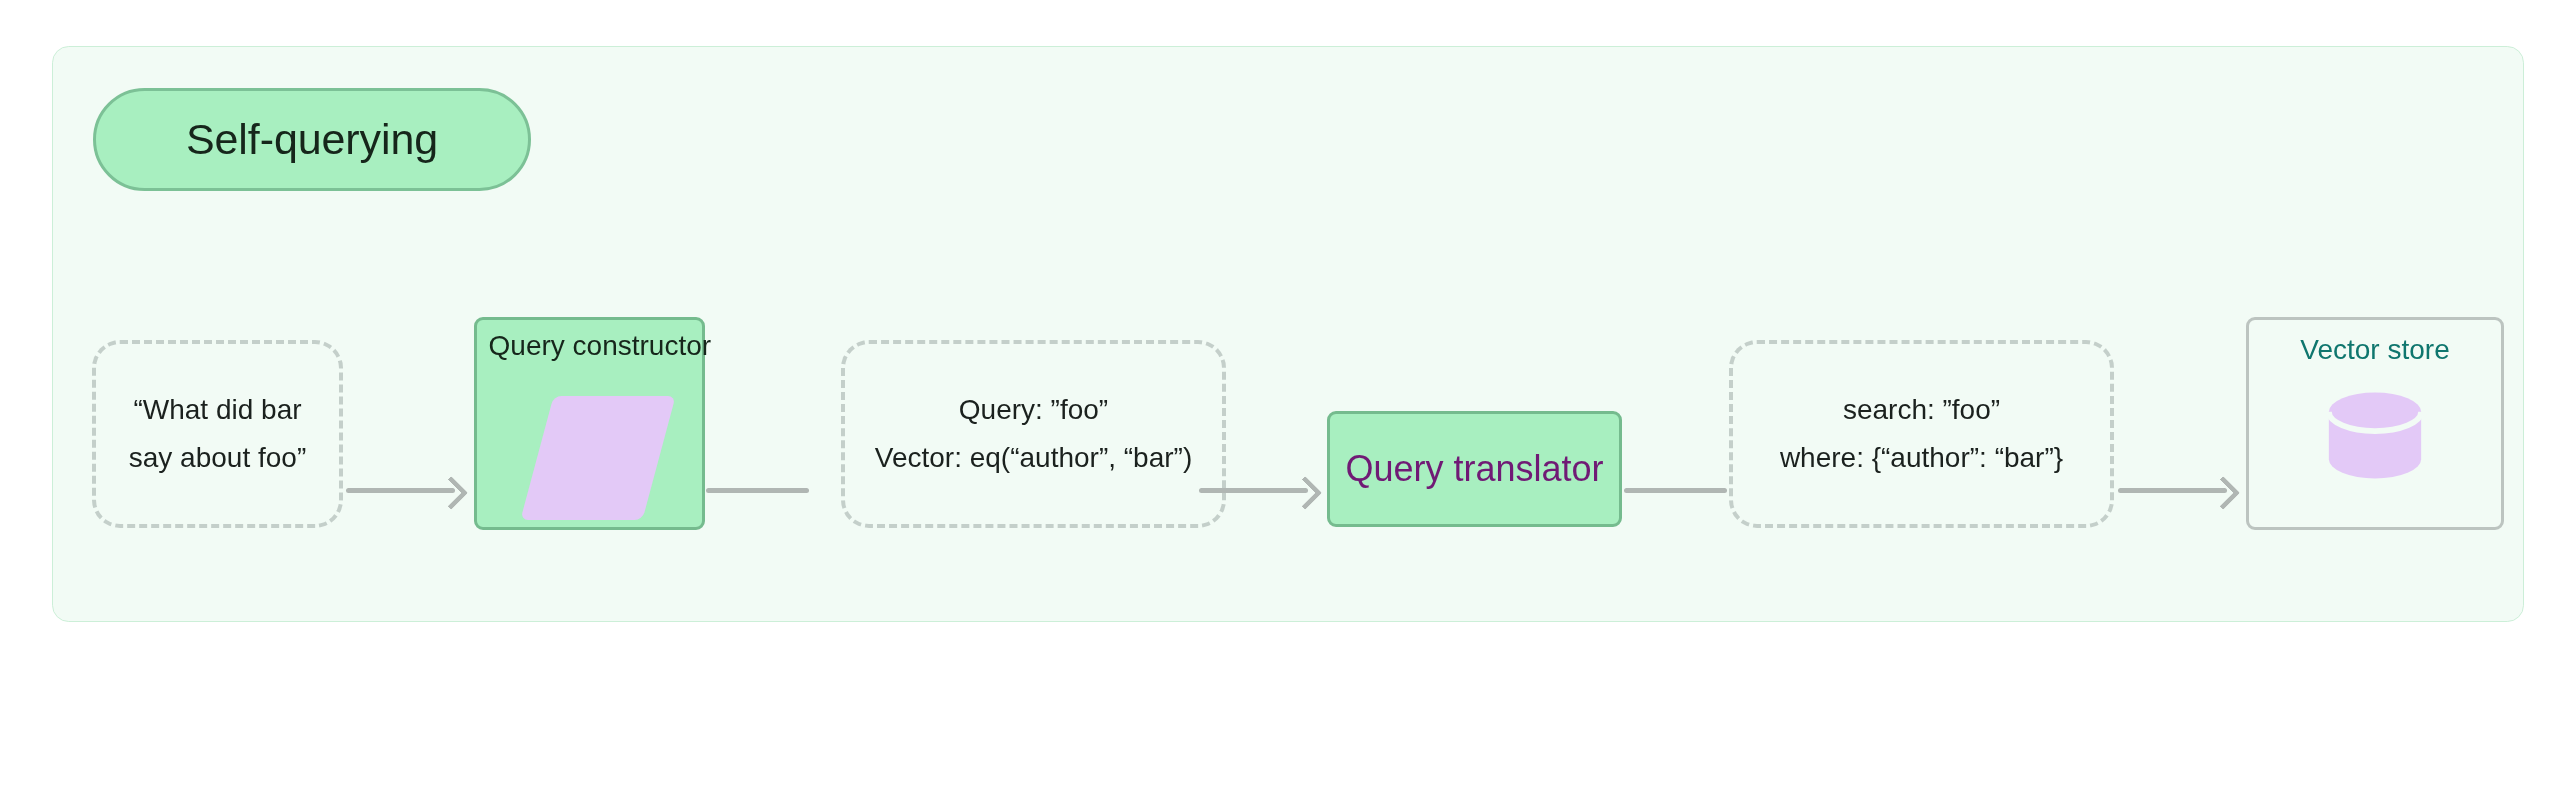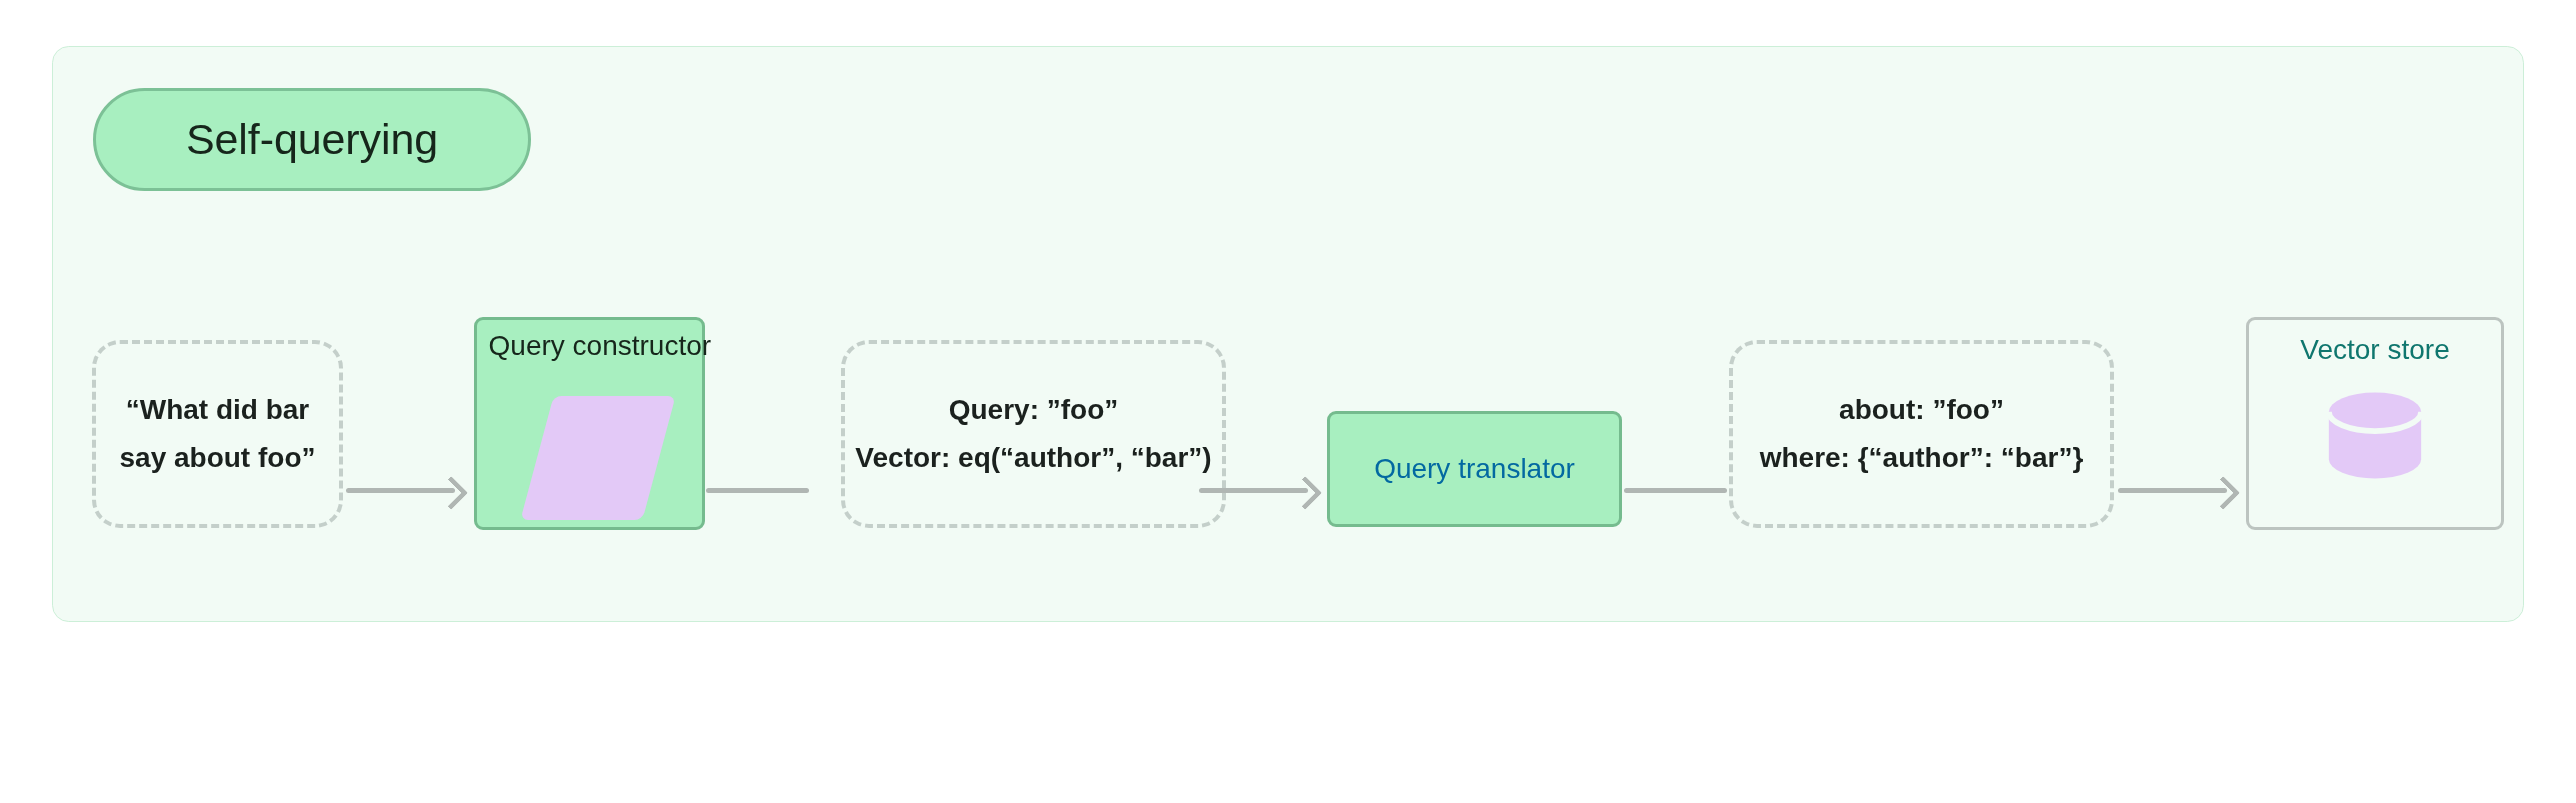--- a/index.html
+++ b/index.html
@@ -72,7 +72,6 @@
     flex-direction: column;
     align-items: center;
     justify-content: center;
-    font-weight: bold;
   }
   .node-dashed .line {
     font-size: 28px;

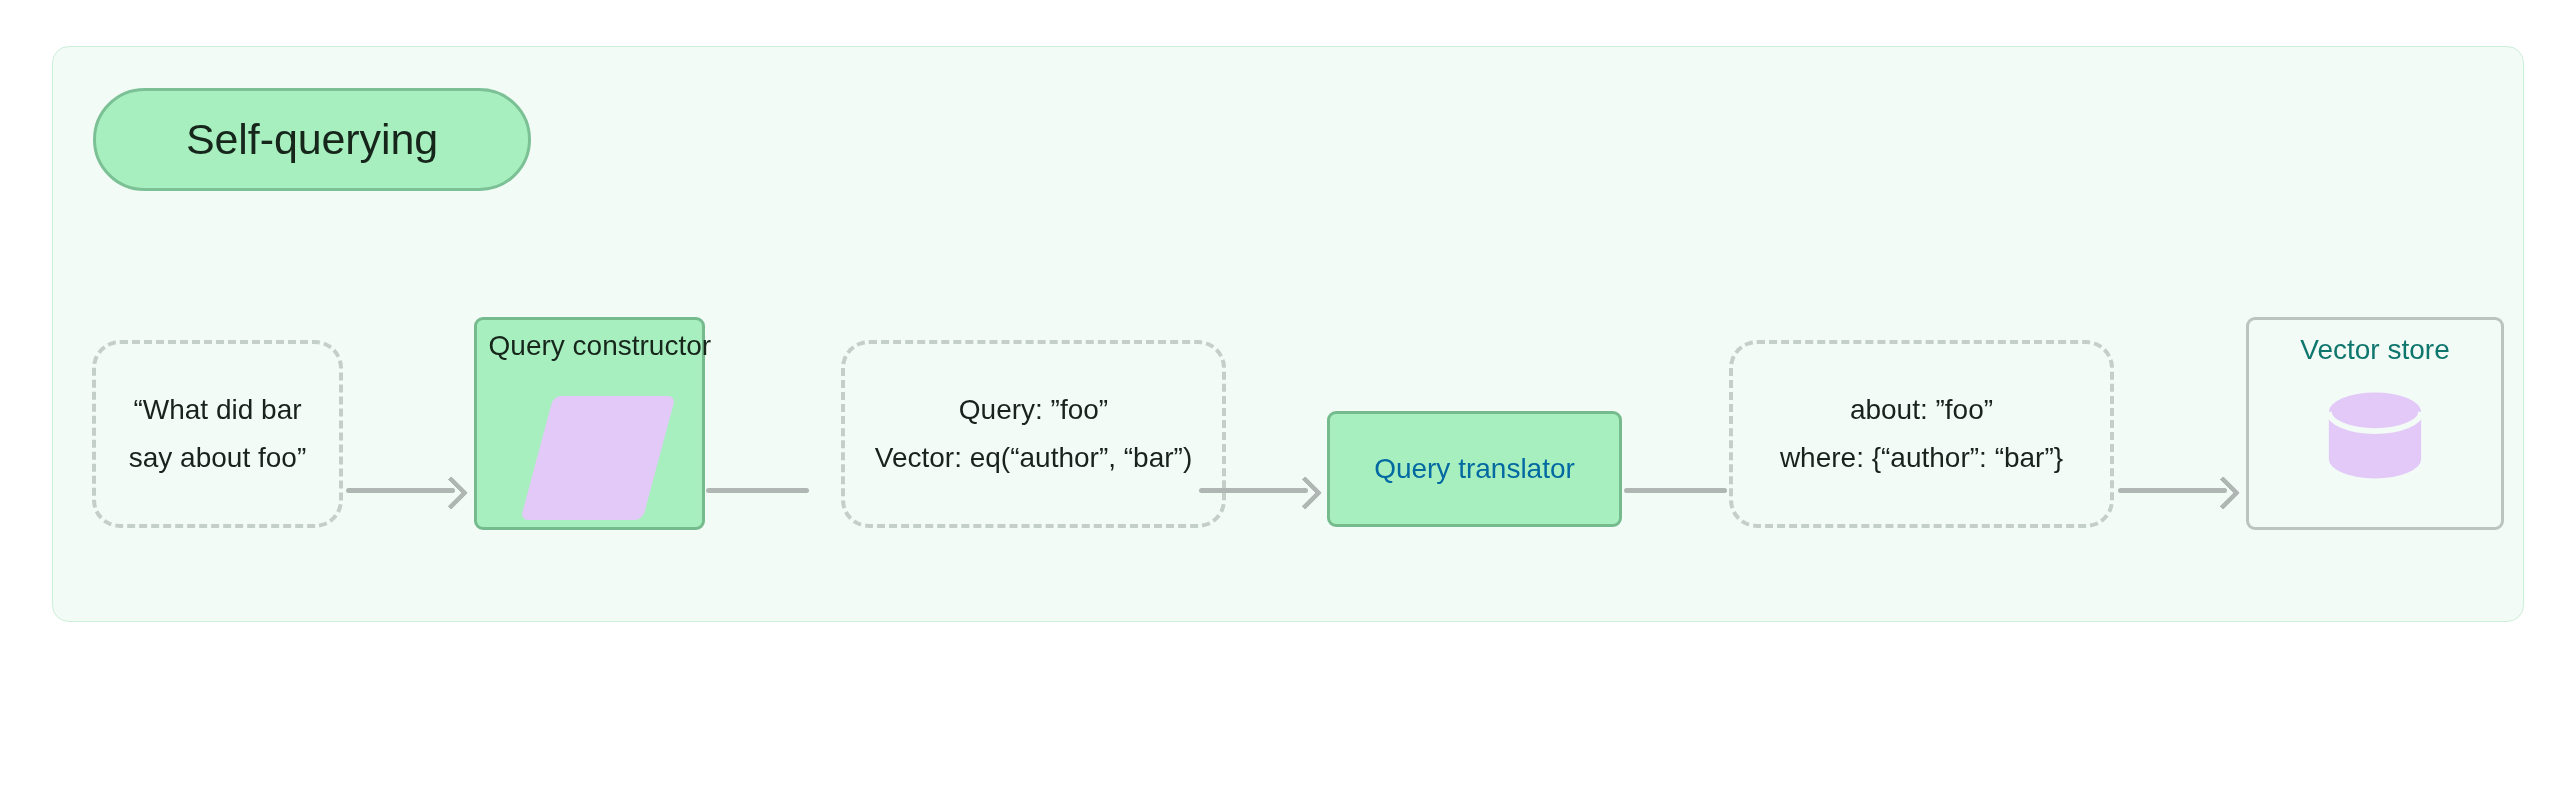--- a/index.html
+++ b/index.html
@@ -194,7 +194,7 @@
     <div class="edge" style="left:1571px; top:441px; width:103px;"></div>
 
     <div class="node node-dashed" style="left:1676px; top:293px; width:385px; height:188px;">
-      <span class="line">about: ”foo”</span>
+      <span class="line">search: ”foo”</span>
       <span class="line">where: {“author”: “bar”}</span>
     </div>
 

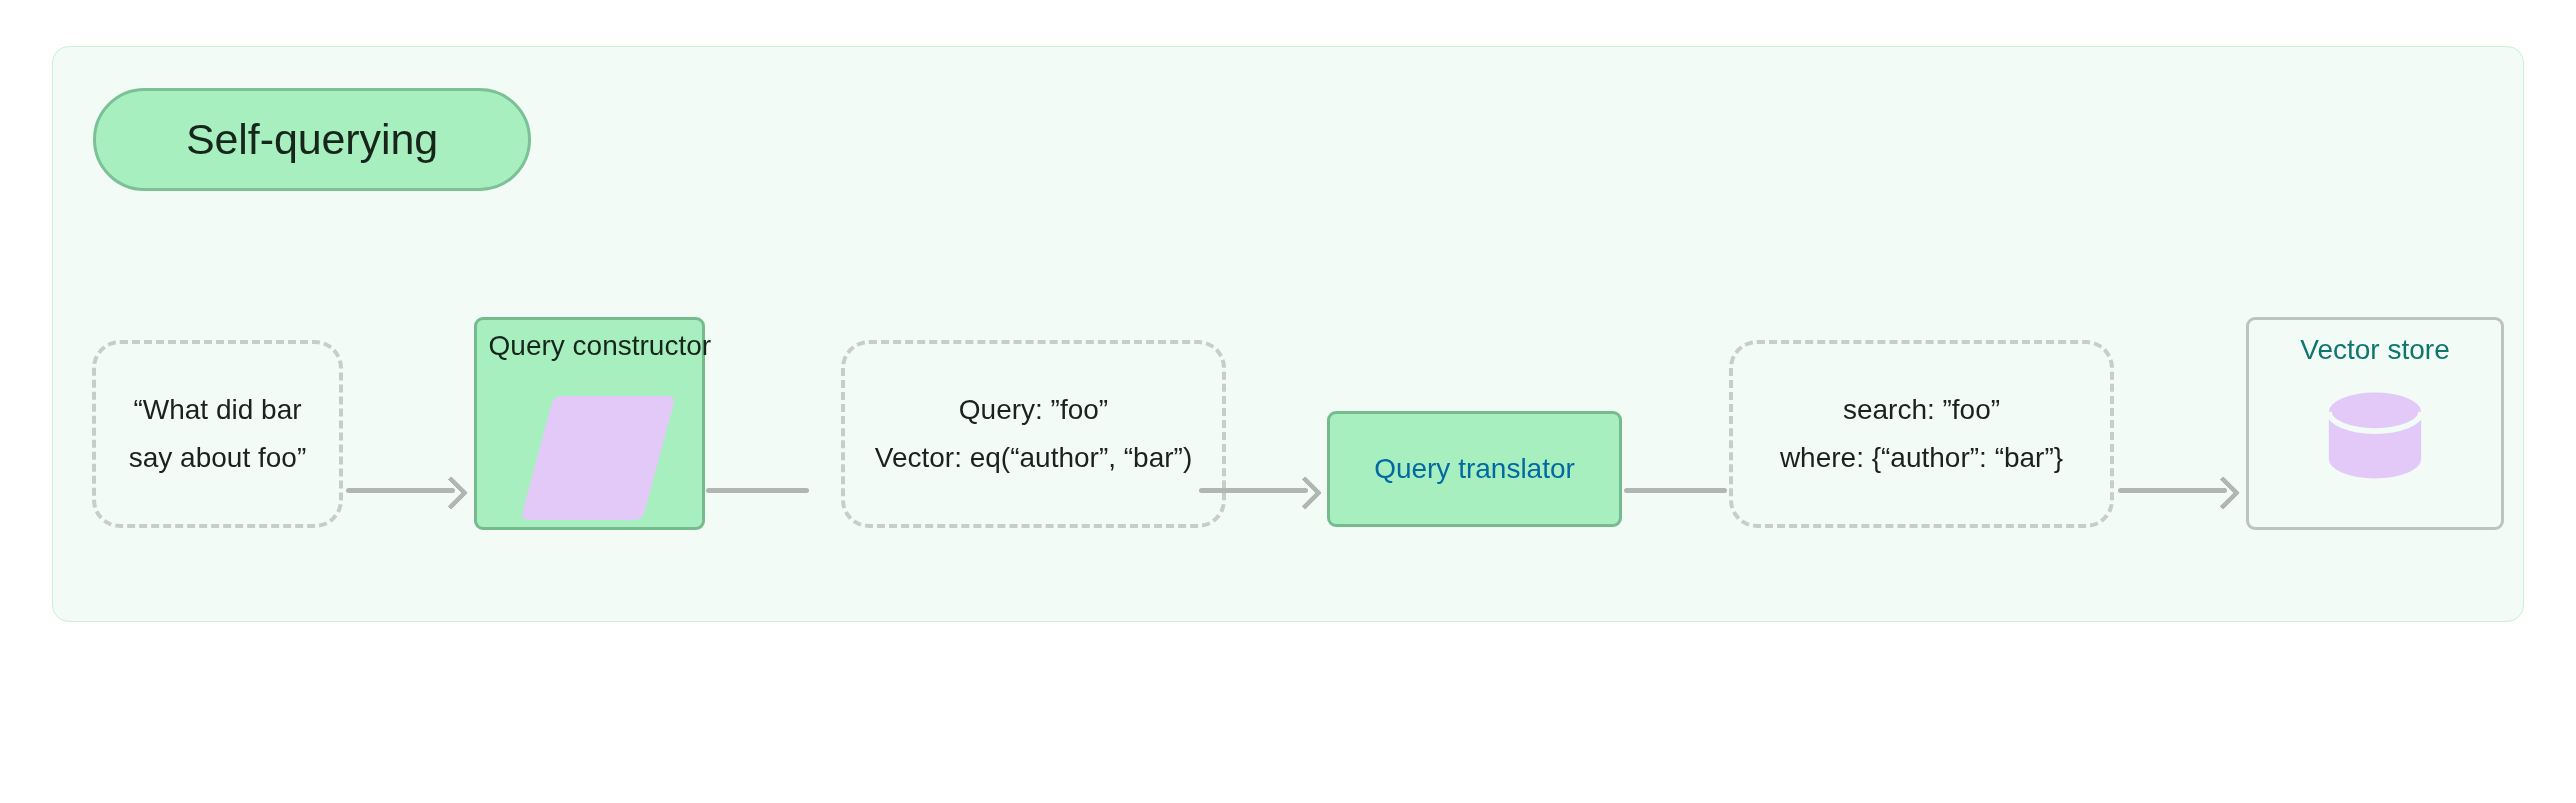--- a/index.html
+++ b/index.html
@@ -188,7 +188,7 @@
     <div class="arrowhead" style="left:1240px; top:434px;"></div>
 
     <div class="node node-green" style="left:1274px; top:364px; width:295px; height:116px; display:flex; align-items:center; justify-content:center;">
-      <span style="font-size:28px; color:#0369a1; white-space:nowrap;">Query translator</span>
+      <span style="font-size:36px; color:#701a75; white-space:nowrap;">Query translator</span>
     </div>
 
     <div class="edge" style="left:1571px; top:441px; width:103px;"></div>

